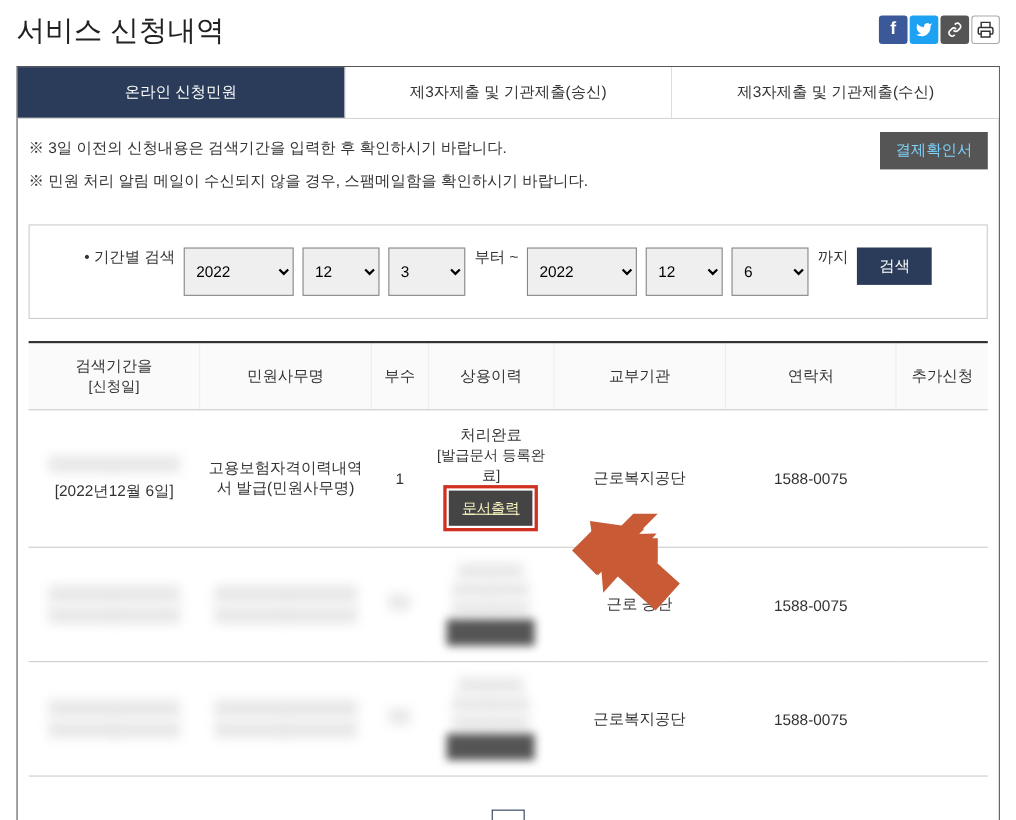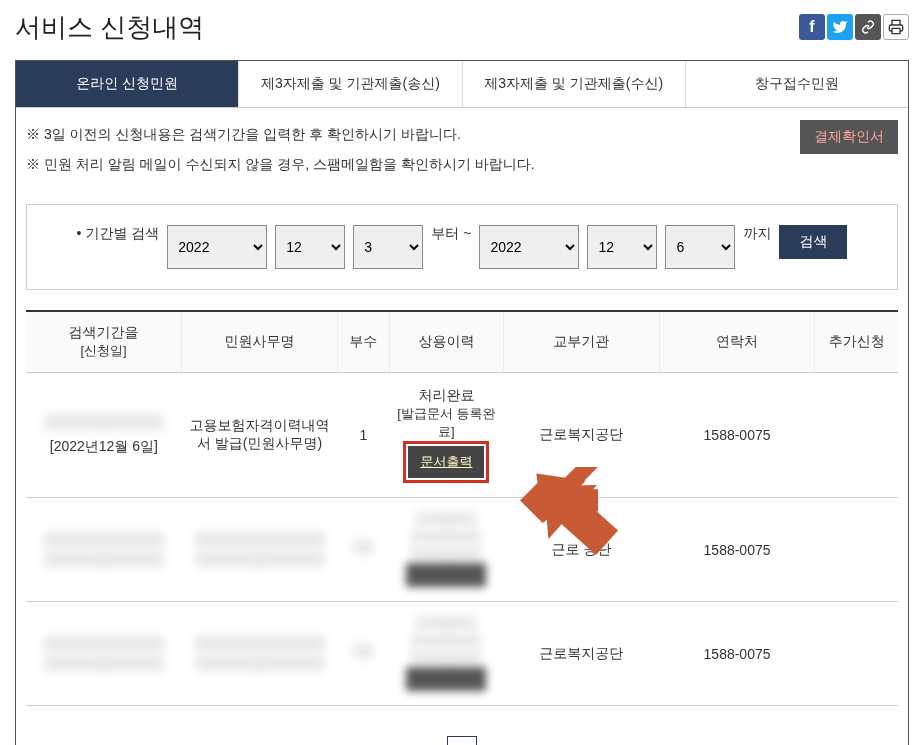--- a/index.html
+++ b/index.html
@@ -87,7 +87,6 @@
     <div class="tab active">온라인 신청민원</div>
     <div class="tab">제3자제출 및 기관제출(송신)</div>
     <div class="tab">제3자제출 및 기관제출(수신)</div>
-    <div class="tab">창구접수민원</div>
   </div>
 
   <div class="notices">

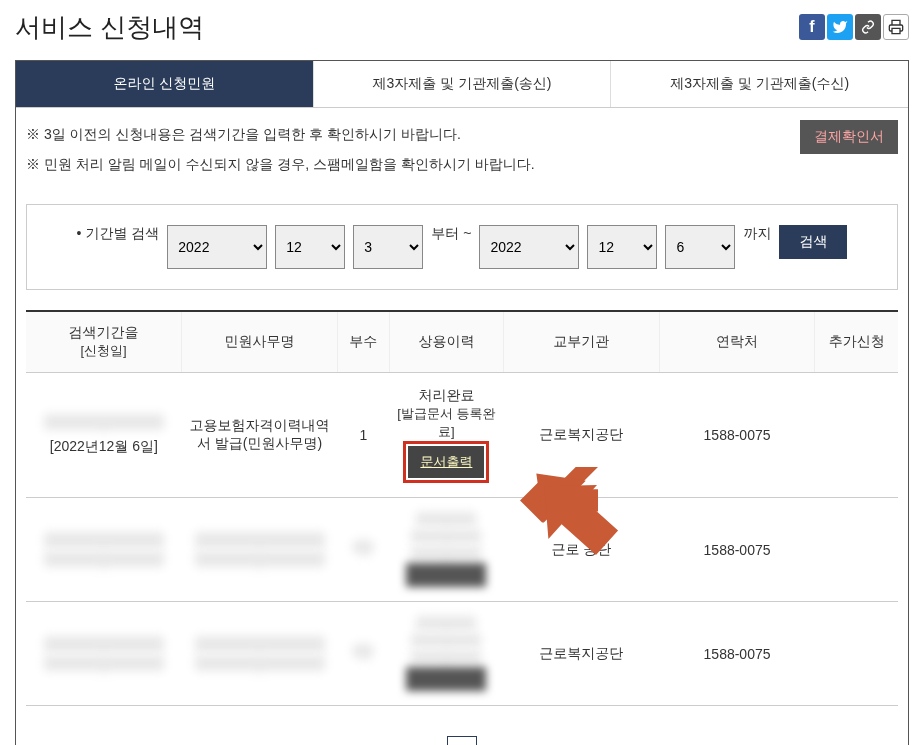--- a/index.html
+++ b/index.html
@@ -23,7 +23,7 @@
     
     .notices { padding: 18px 10px 10px 10px; position: relative; }
     .notice-line { font-size: 14px; color: #333; margin-bottom: 12px; }
-    .payment-btn { position: absolute; right: 10px; top: 12px; background: #555; color: #fca5a5; border: none; padding: 8px 14px; font-size: 14px; cursor: pointer; }
+    .payment-btn { position: absolute; right: 10px; top: 12px; background: #555; color: #7dd3fc; border: none; padding: 8px 14px; font-size: 14px; cursor: pointer; }
     
     .search-box { margin: 8px 10px 0 10px; border: 1px solid #ccc; padding: 20px 30px; display: flex; align-items: flex-start; justify-content: center; gap: 8px; font-size: 14px; }
     .search-box select { padding: 5px 6px; font-size: 14px; border: 1px solid #888; height: 44px; }

